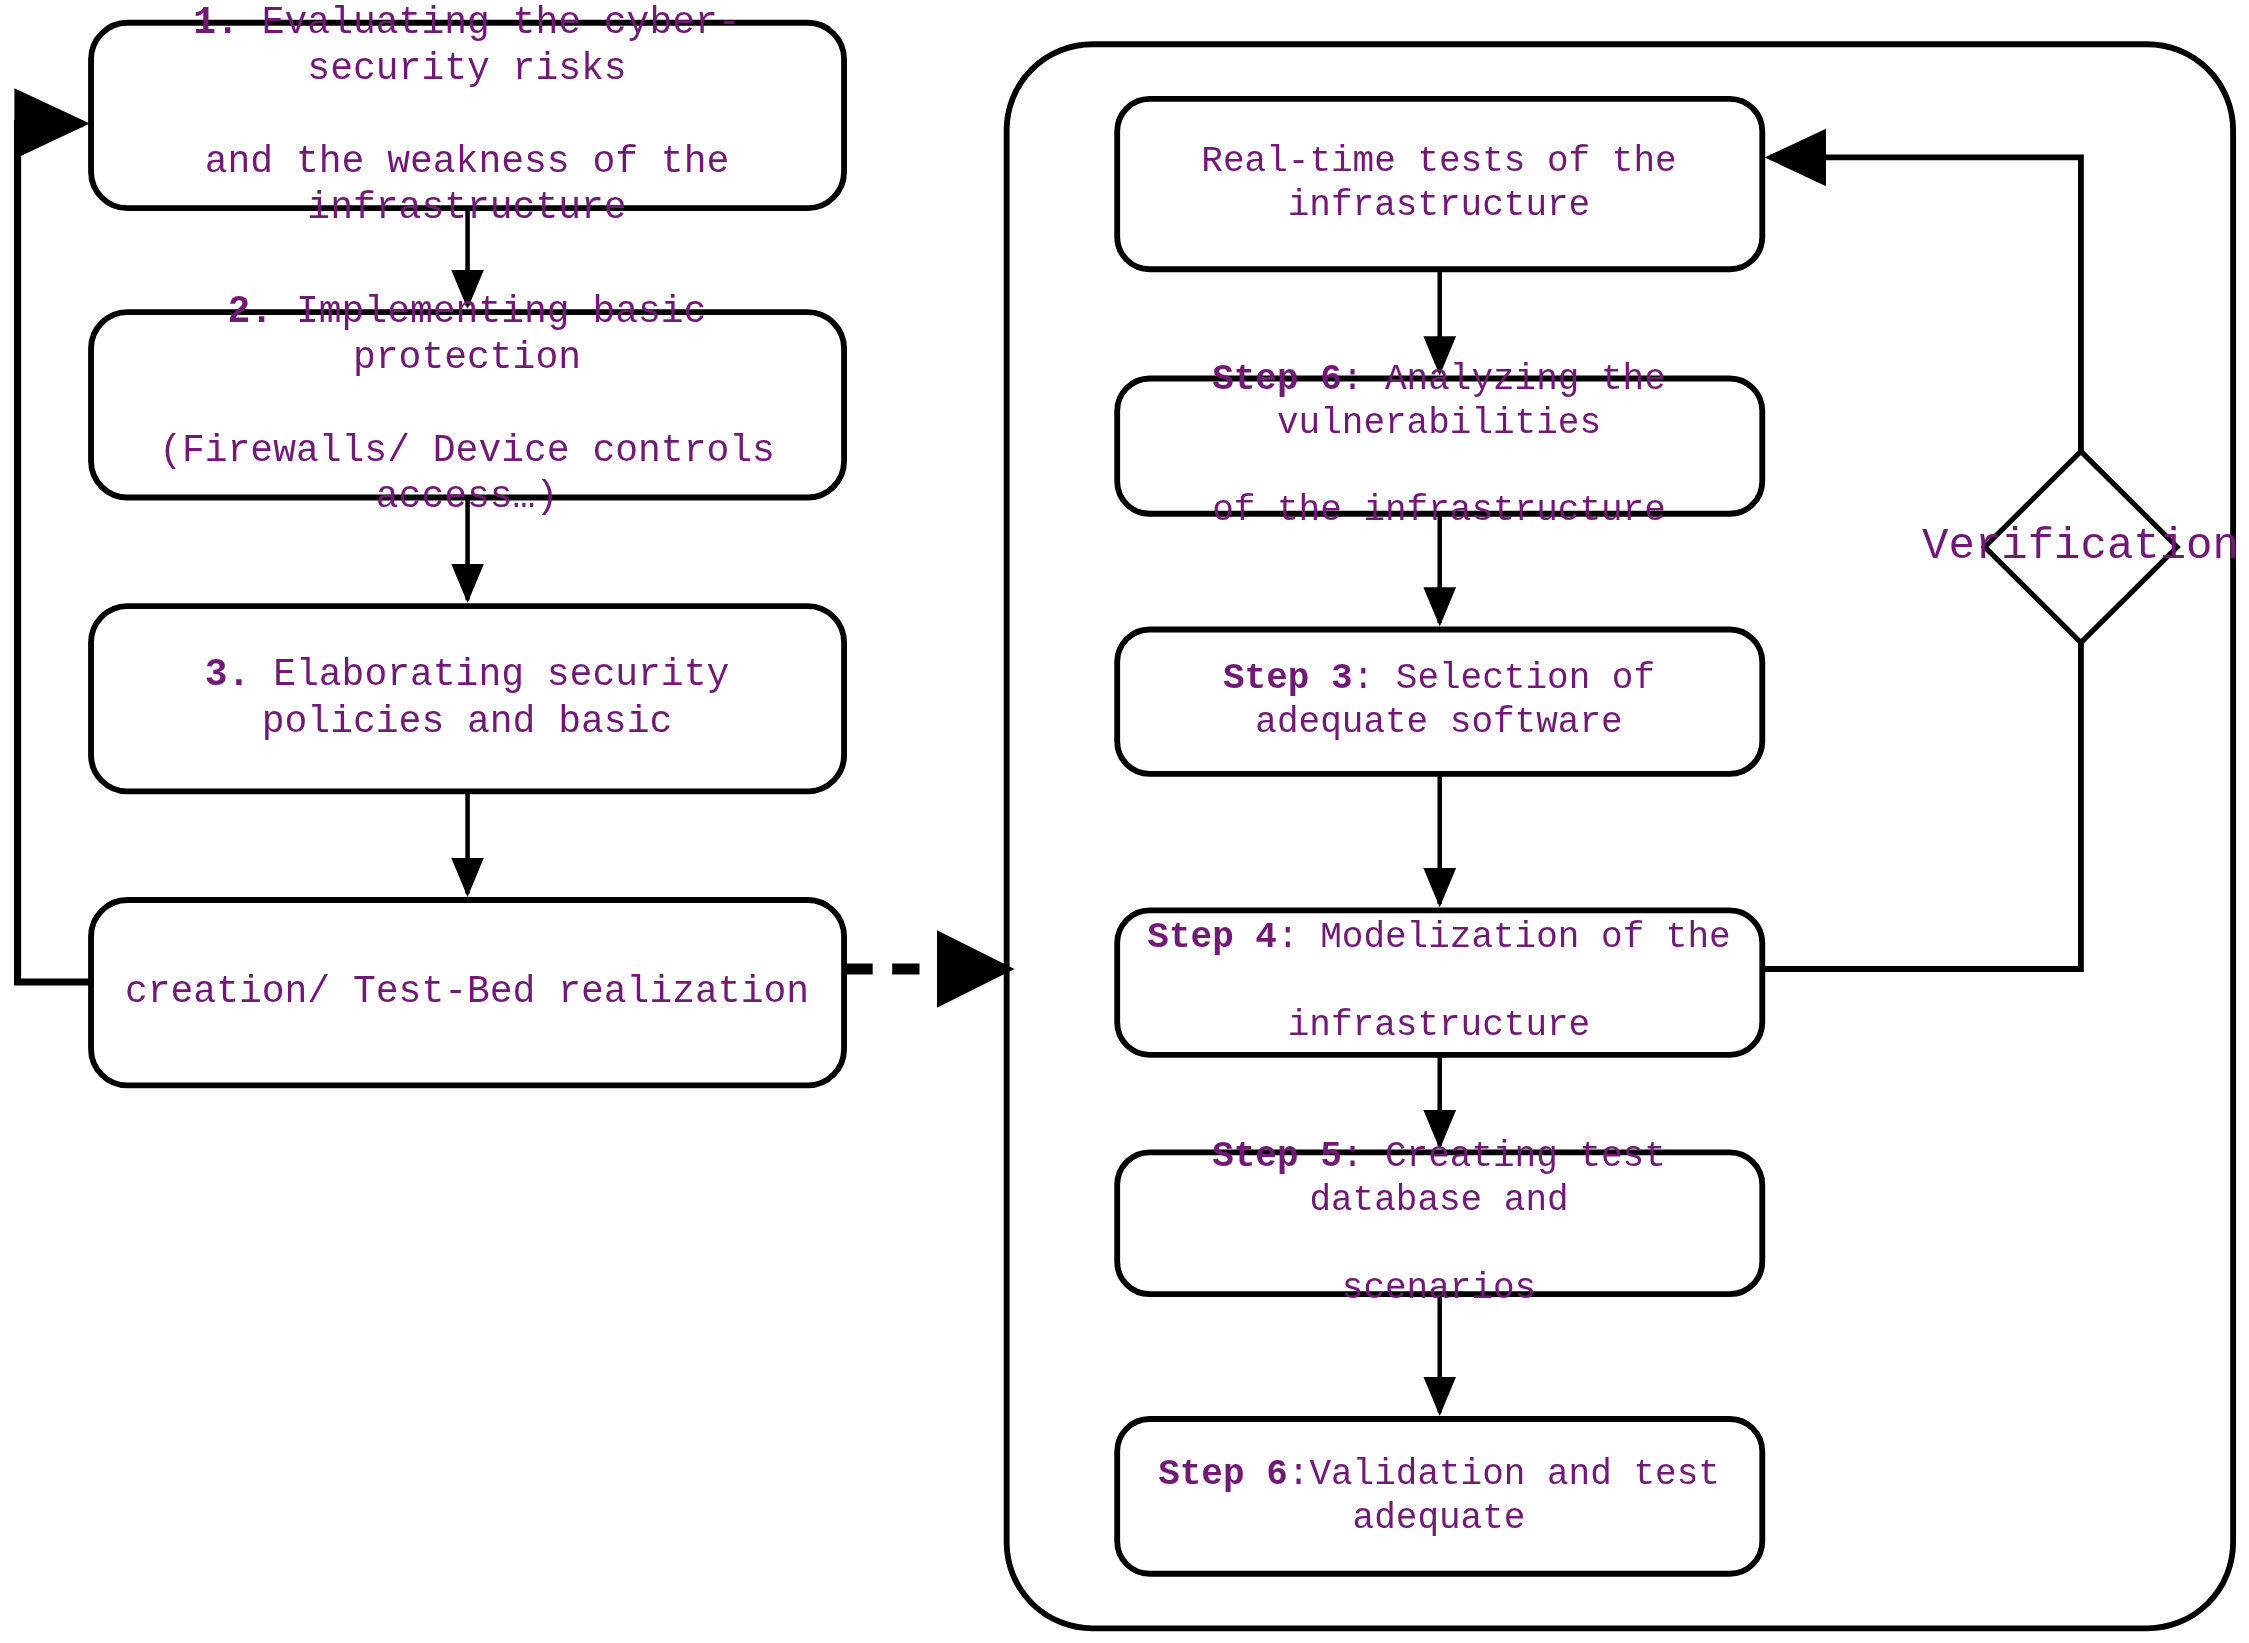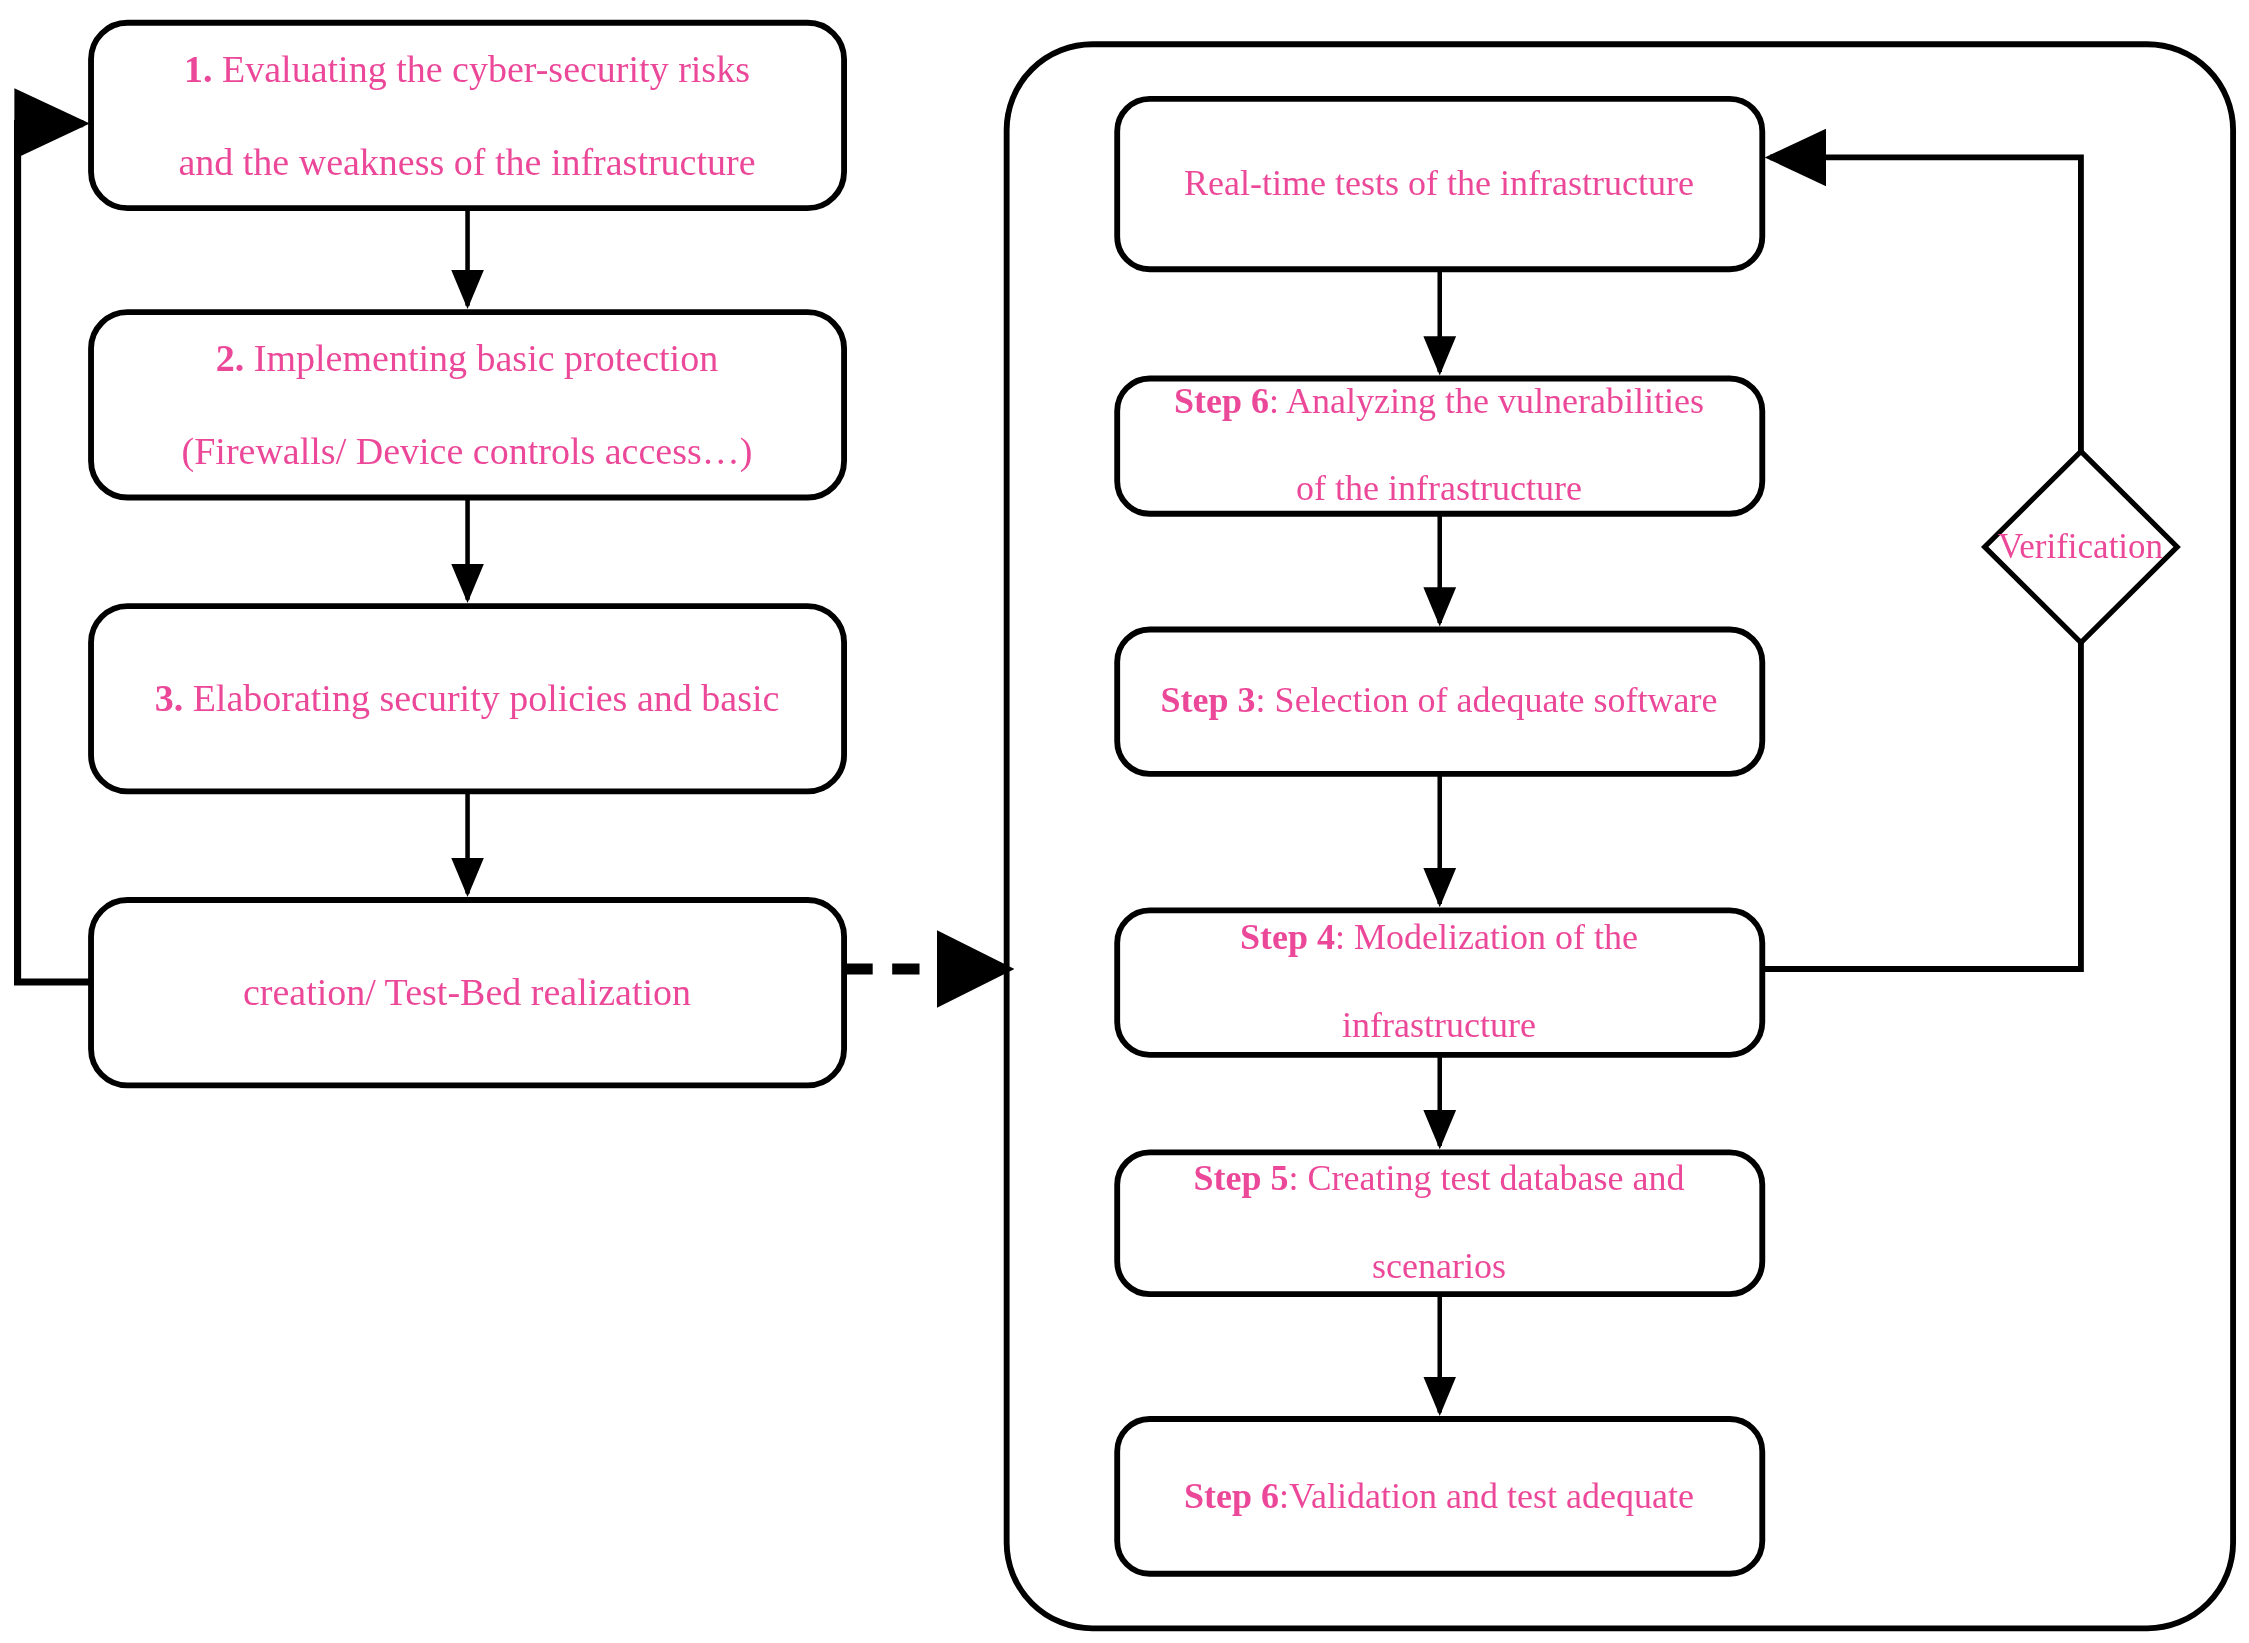--- a/index.html
+++ b/index.html
@@ -29,8 +29,8 @@
     align-items: center;
     justify-content: center;
     text-align: center;
-    color: #ec4899;
-    font-family: Liberation Serif, serif;
+    color: #701a75;
+    font-family: Liberation Mono, monospace;
     line-height: 1.22;
     pointer-events: none;
     white-space: pre-line;

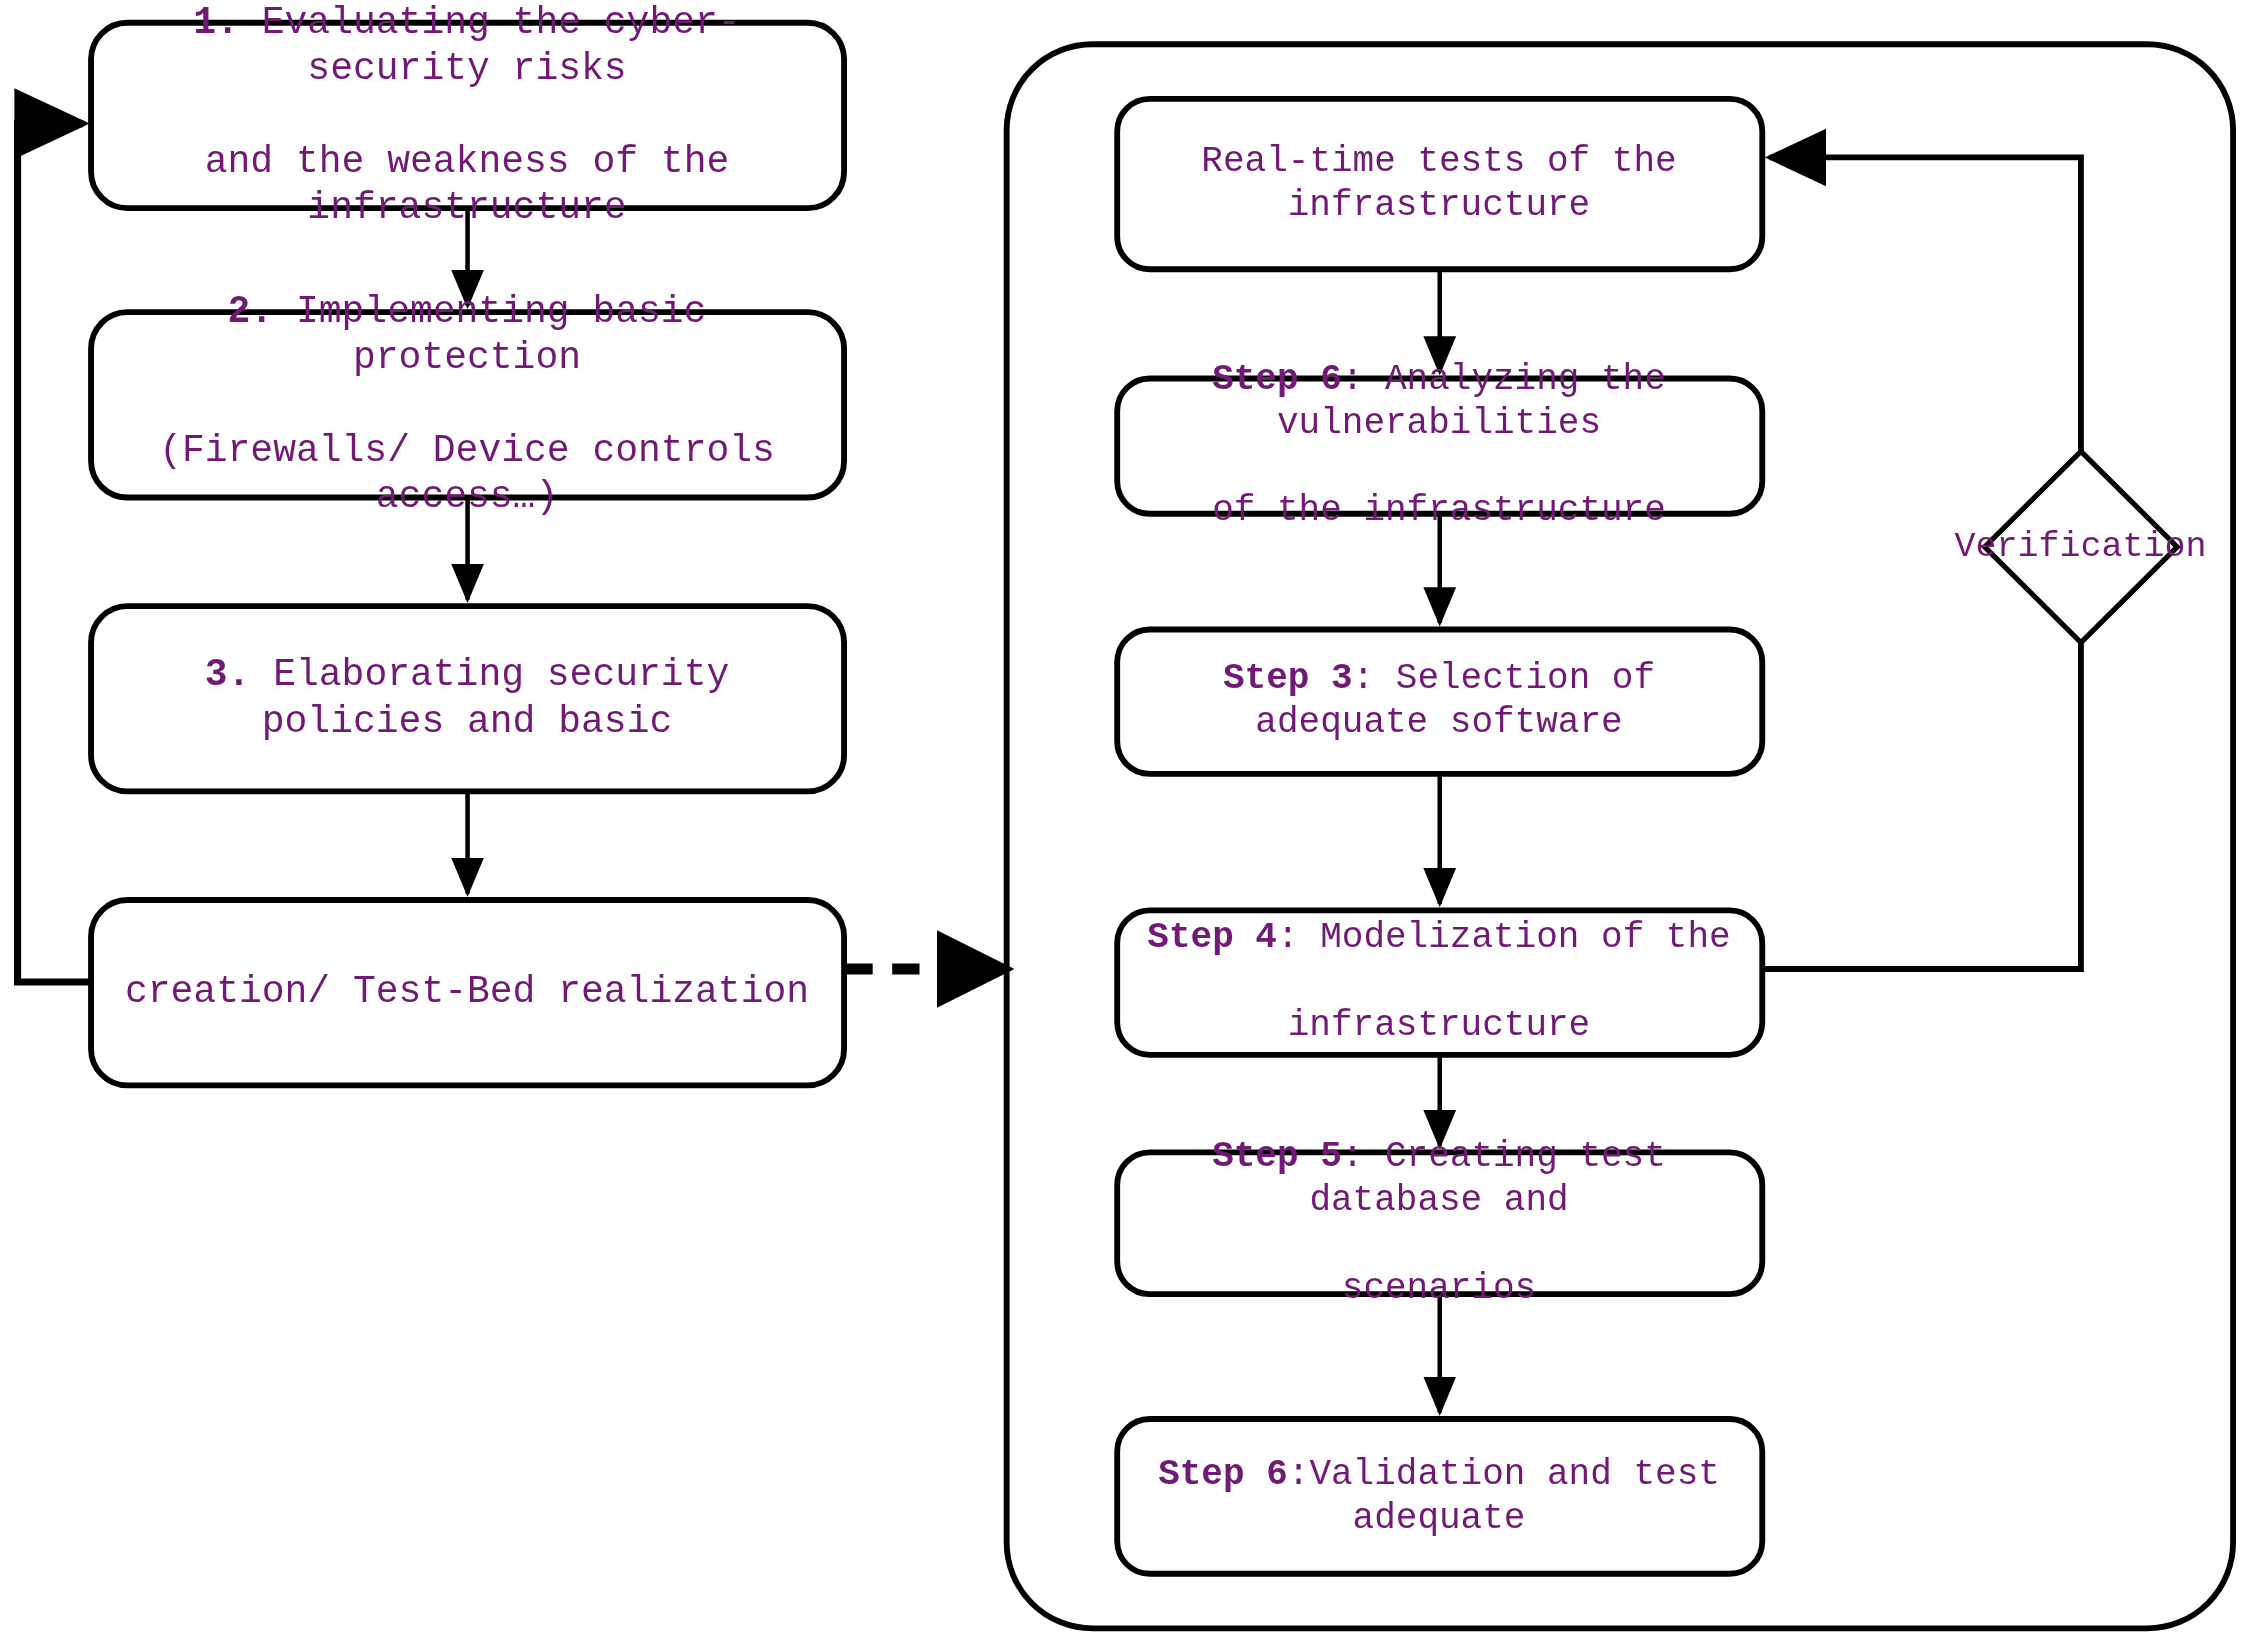--- a/index.html
+++ b/index.html
@@ -37,7 +37,7 @@
   }
   .left-label   { font-size: 38px; }
   .step-label   { font-size: 36px; }
-  .diamond-label{ font-size: 35px; align-items: center; }
+  .diamond-label{ font-size: 44px; align-items: center; }
   .lbl-strong   { font-weight: bold; }
 </style>
 </head>

